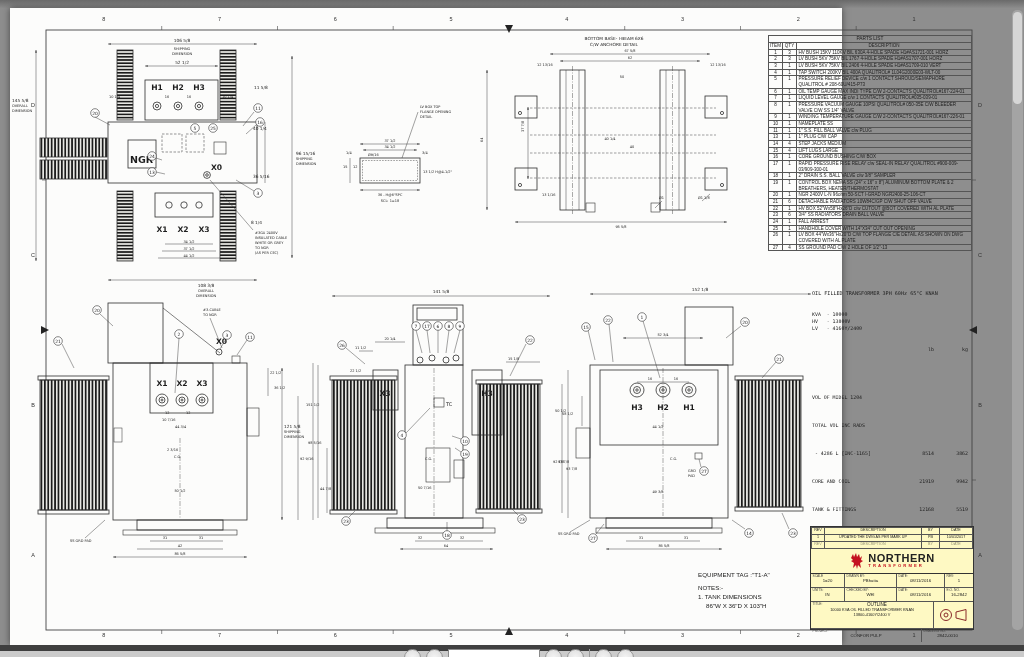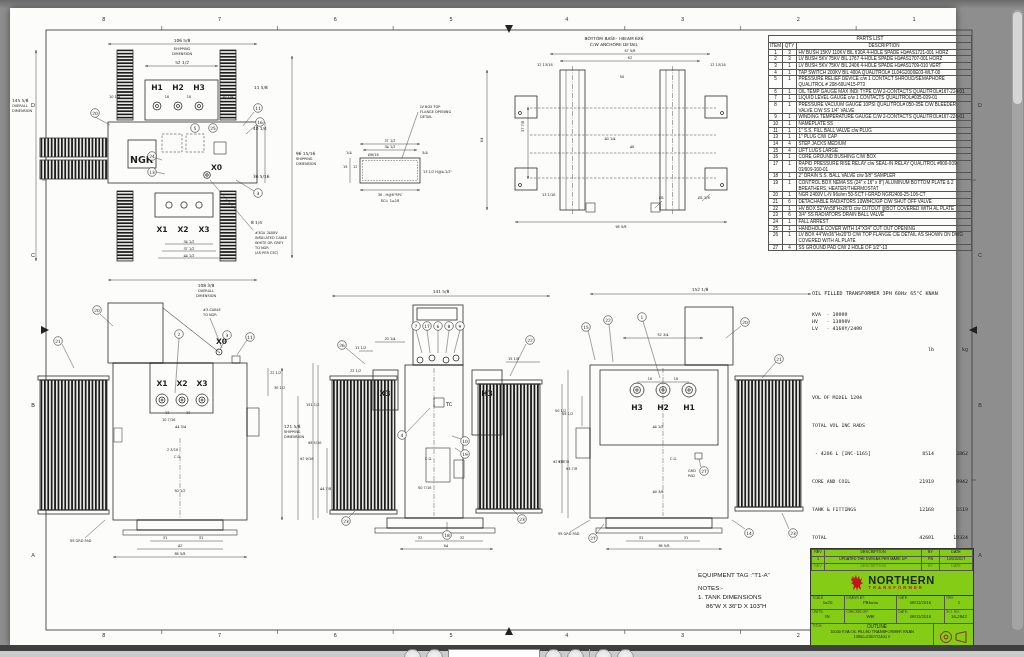--- a/index.html
+++ b/index.html
@@ -6,7 +6,7 @@
   body{width:1024px;height:657px;position:relative;overflow:hidden;background:#8e8e8e;
        font-family:"Liberation Sans","DejaVu Sans",sans-serif;color:#222}
   .topband{position:absolute;left:0;top:0;width:100%;height:8px;background:linear-gradient(#6a6a6a,#8c8c8c)}
-  .sheet{position:absolute;left:10px;top:8px;width:946px;height:637px;background:#fcfcfb;
+  .sheet{position:absolute;left:10px;top:8px;width:832px;height:637px;background:#fcfcfb;
          box-shadow:0 0 7px rgba(0,0,0,.5)}
   .dwg{position:absolute;left:0;top:0}
   svg text{font-family:"DejaVu Sans",sans-serif;fill:#1d1d1d}

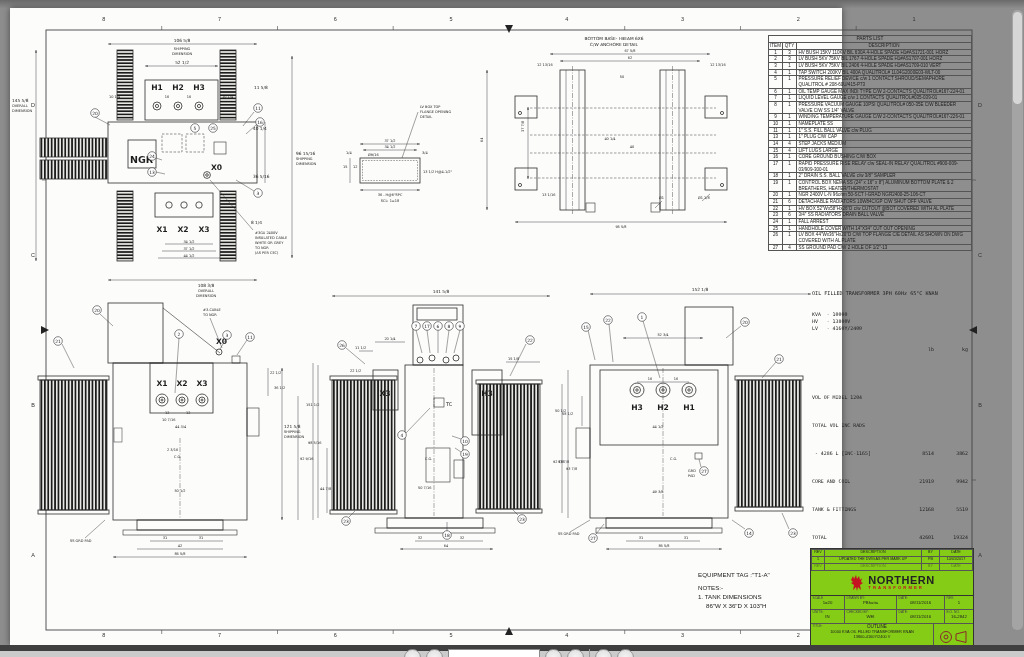--- a/index.html
+++ b/index.html
@@ -38,7 +38,7 @@
   .tag .t2{margin-top:4px}
   .tag .ind{padding-left:8px}
   
-  .tb{position:absolute;left:800px;top:540px;width:162px;height:102px;border:0.8px solid #333;background:#84cc16;font-size:3.8px}
+  .tb{position:absolute;left:800px;top:518px;width:162px;height:102px;border:0.8px solid #333;background:#fef9c3;font-size:3.8px}
   .rev{width:100%;border-collapse:collapse;font-size:3.7px}
   .rev td{border:0.5px solid #555;text-align:center;padding:0;line-height:1.6}
   .rev tr:last-child{opacity:.5}

